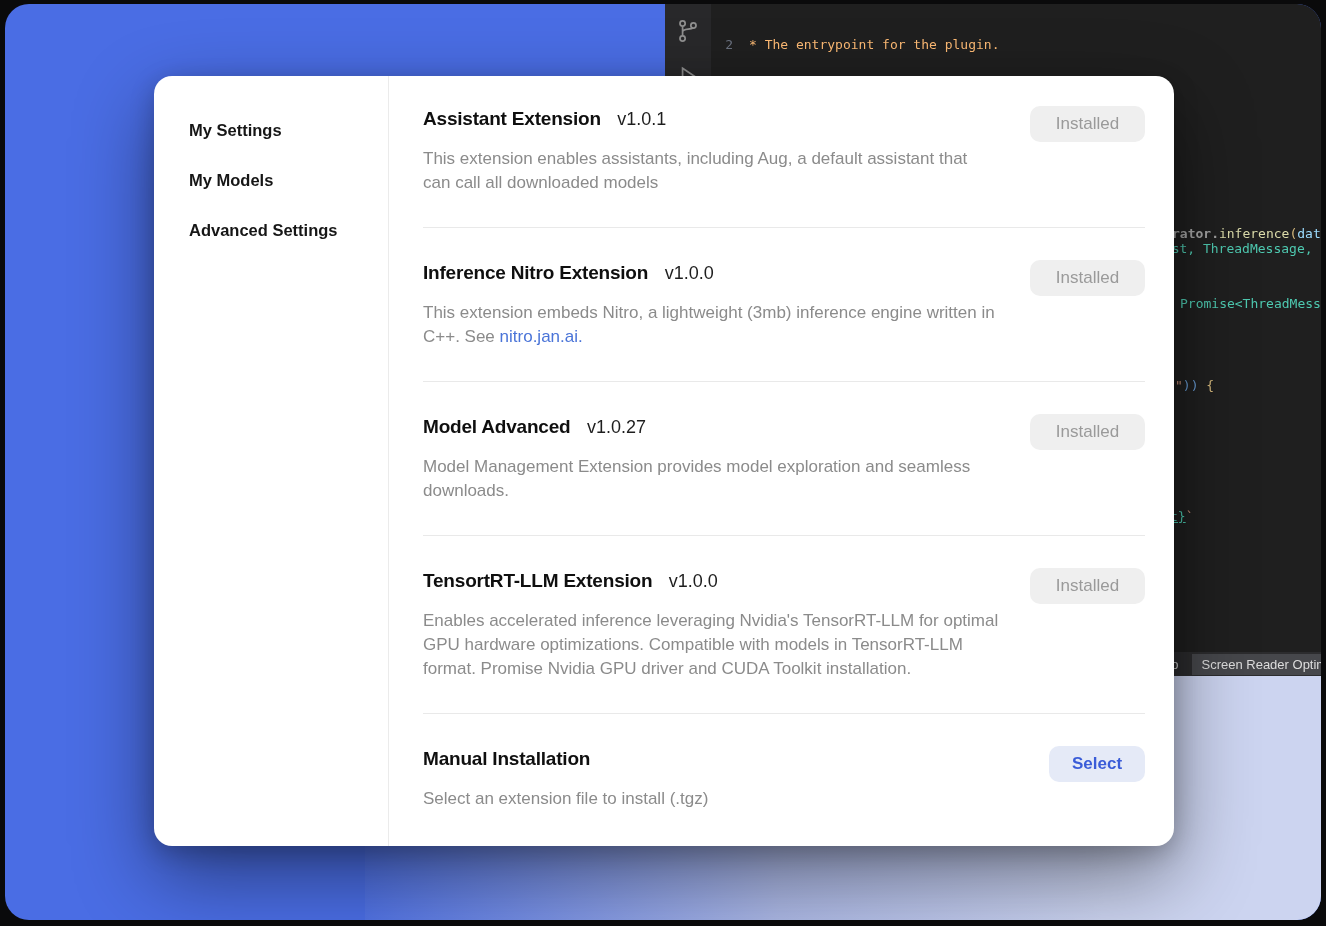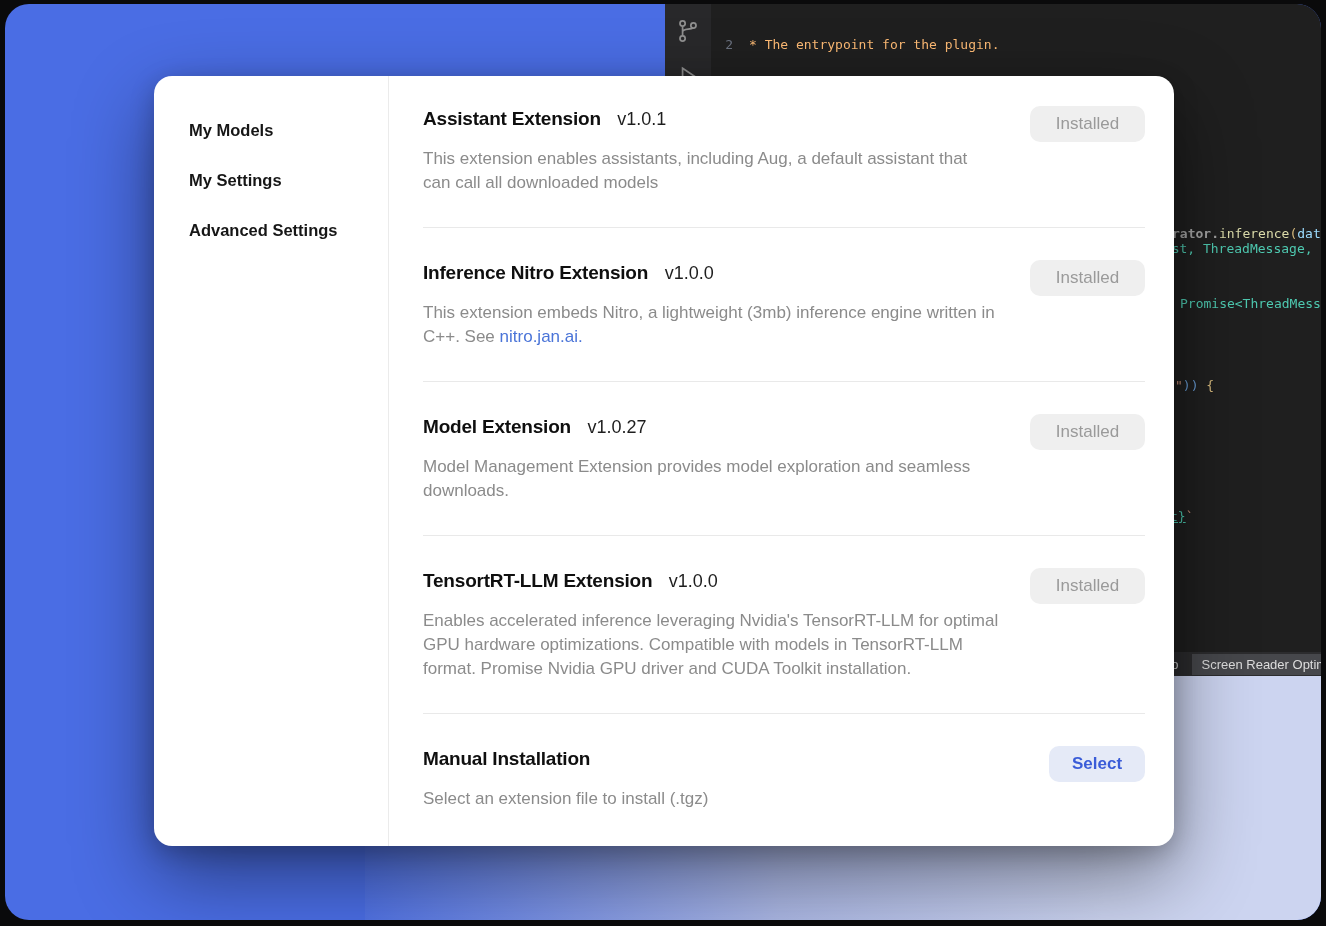--- a/index.html
+++ b/index.html
@@ -107,8 +107,8 @@
 
   <div class="card">
     <nav class="sidebar">
+      <div class="nav-item">My Settings</div>
       <div class="nav-item">My Models</div>
-      <div class="nav-item">My Settings</div>
       <div class="nav-item">Advanced Settings</div>
     </nav>
 

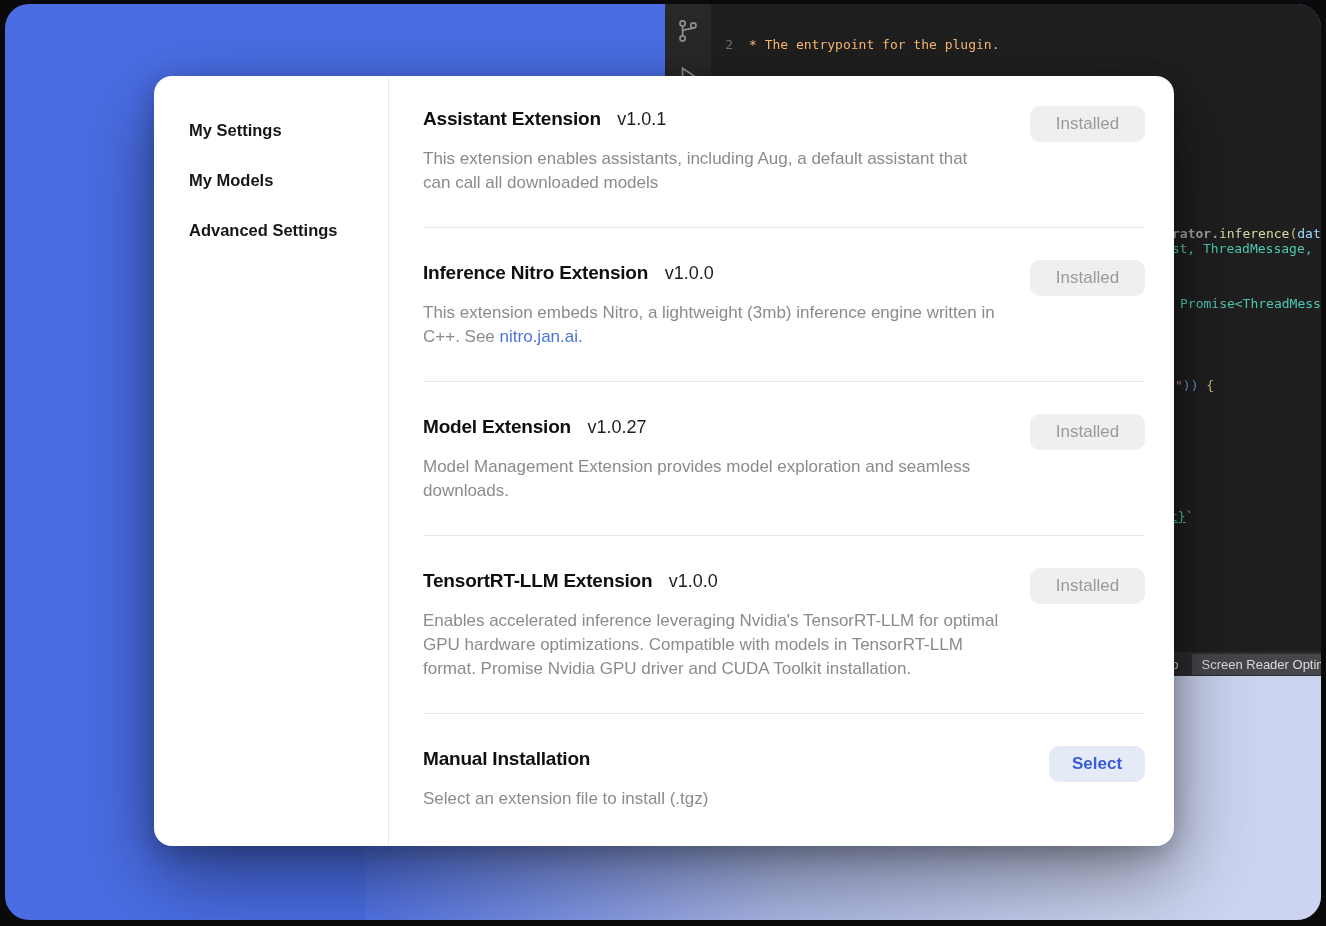--- a/index.html
+++ b/index.html
@@ -139,7 +139,7 @@
       <div class="entry">
         <div class="entry-text">
           <div class="entry-title-row">
-            <span class="entry-name">Model Extension</span>
+            <span class="entry-name">Model Advanced</span>
             <span class="entry-version">v1.0.27</span>
           </div>
           <p class="entry-desc">Model Management Extension provides model exploration and seamless downloads.</p>

